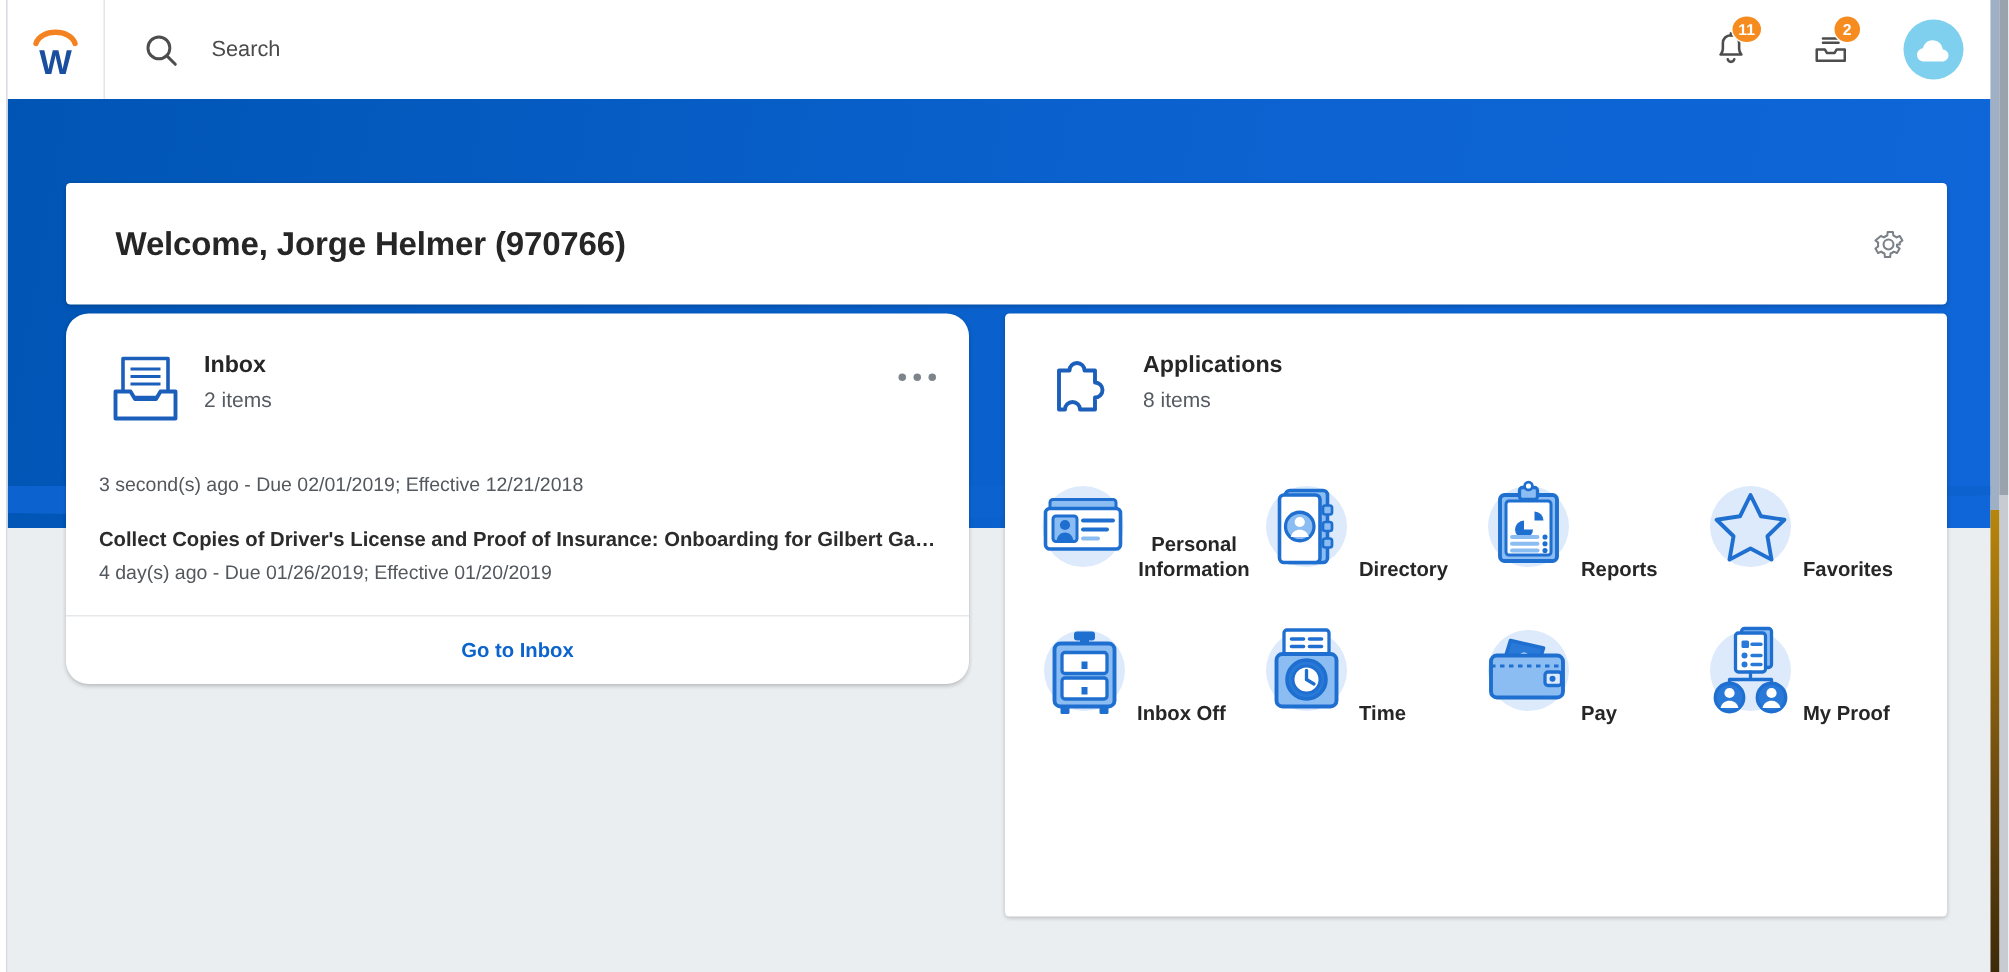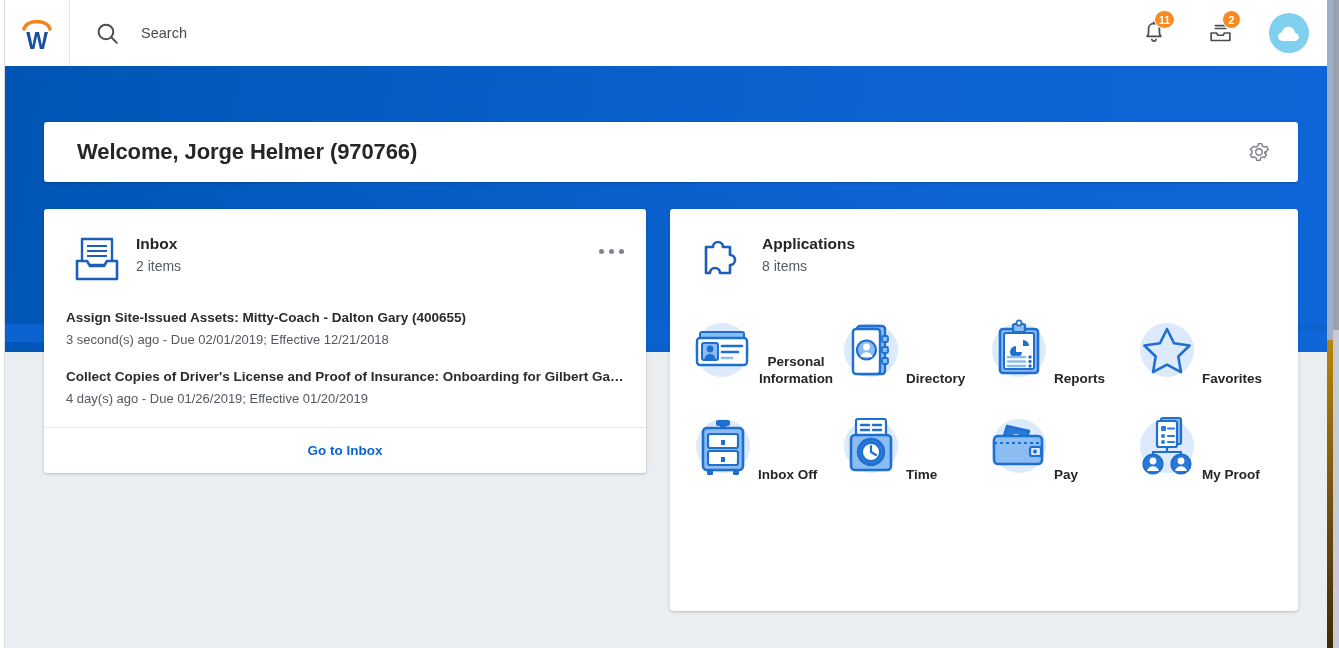--- a/index.html
+++ b/index.html
@@ -115,7 +115,7 @@
   .content { position: absolute; left: 5px; top: 66px; right: 12px; bottom: 0; z-index: 10; }
 
   .welcome-card {
-    position: absolute; left: 39px; top: 56px; width: 1254px; height: 60px;
+    position: absolute; left: 39px; top: 56px; width: 1254px; height: 81px;
     background: #ffffff;
     border-radius: 3px;
     box-shadow: 0 1px 3px rgba(0,0,0,.22);

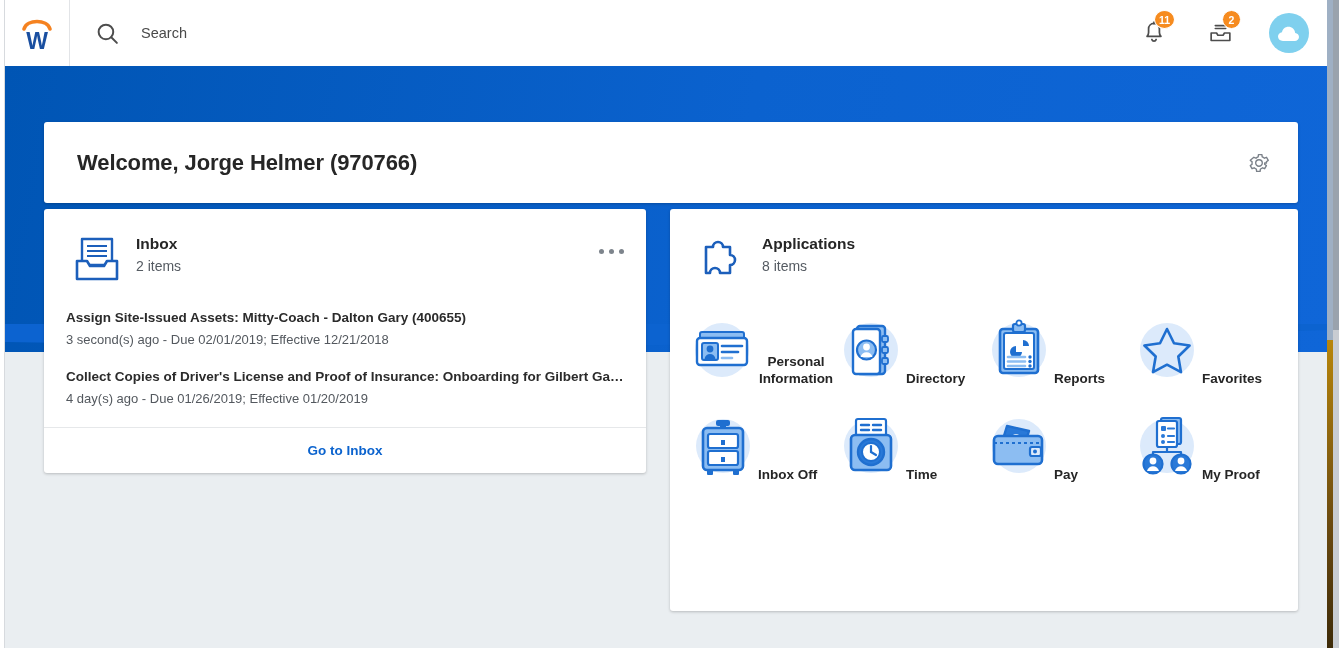--- a/index.html
+++ b/index.html
@@ -131,7 +131,7 @@
   
   .inbox-card {
     position: absolute; left: 39px; top: 143px; width: 602px;
-    background: #ffffff; border-radius: 3px;
+    background: #ffffff; border-radius: 15px;
     box-shadow: 0 1px 3px rgba(0,0,0,.22);
     overflow: hidden;
   }

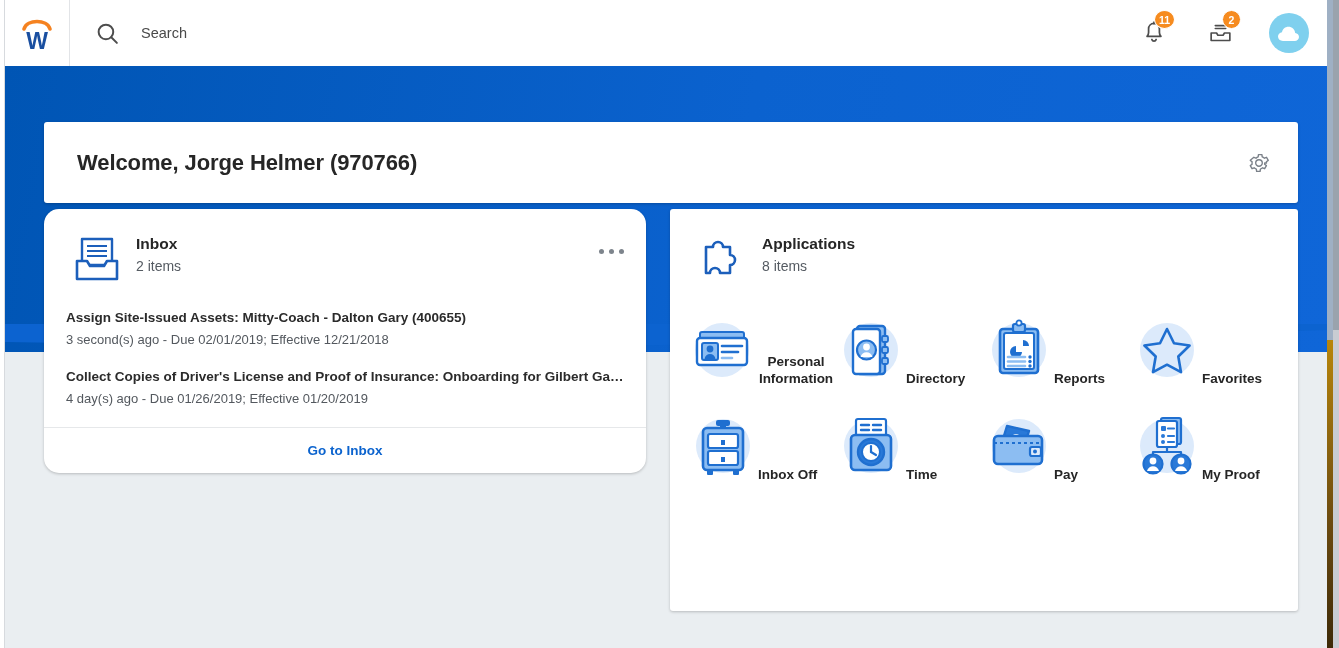--- a/index.html
+++ b/index.html
@@ -293,7 +293,6 @@
 
       <div class="inbox-list">
         <div class="inbox-item">
-          <div class="inbox-item-title">Assign Site-Issued Assets: Mitty-Coach - Dalton Gary (400655)</div>
           <div class="inbox-item-meta">3 second(s) ago - Due 02/01/2019; Effective 12/21/2018</div>
         </div>
         <div class="inbox-item">

